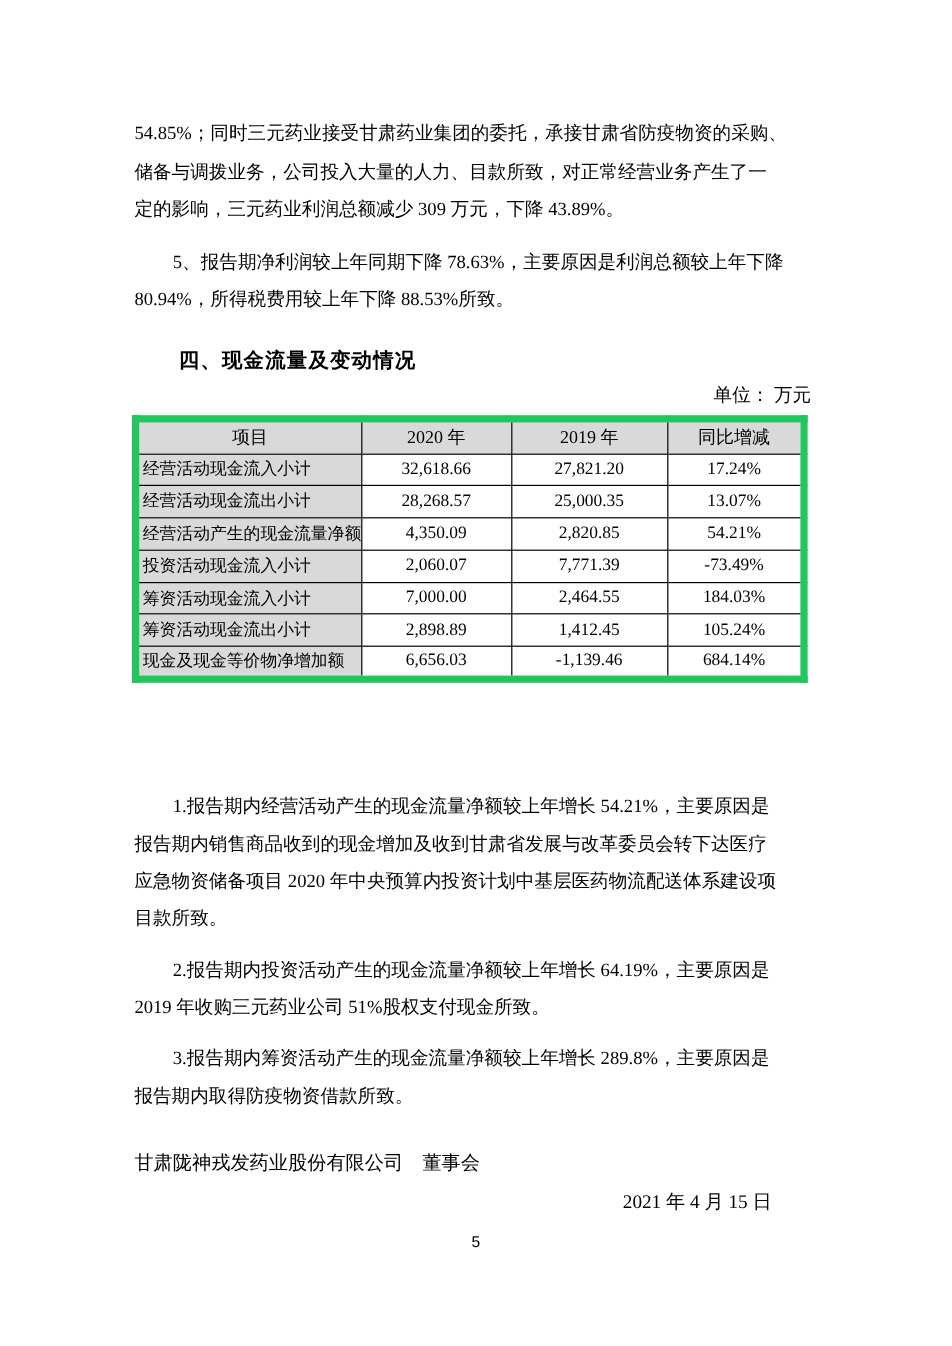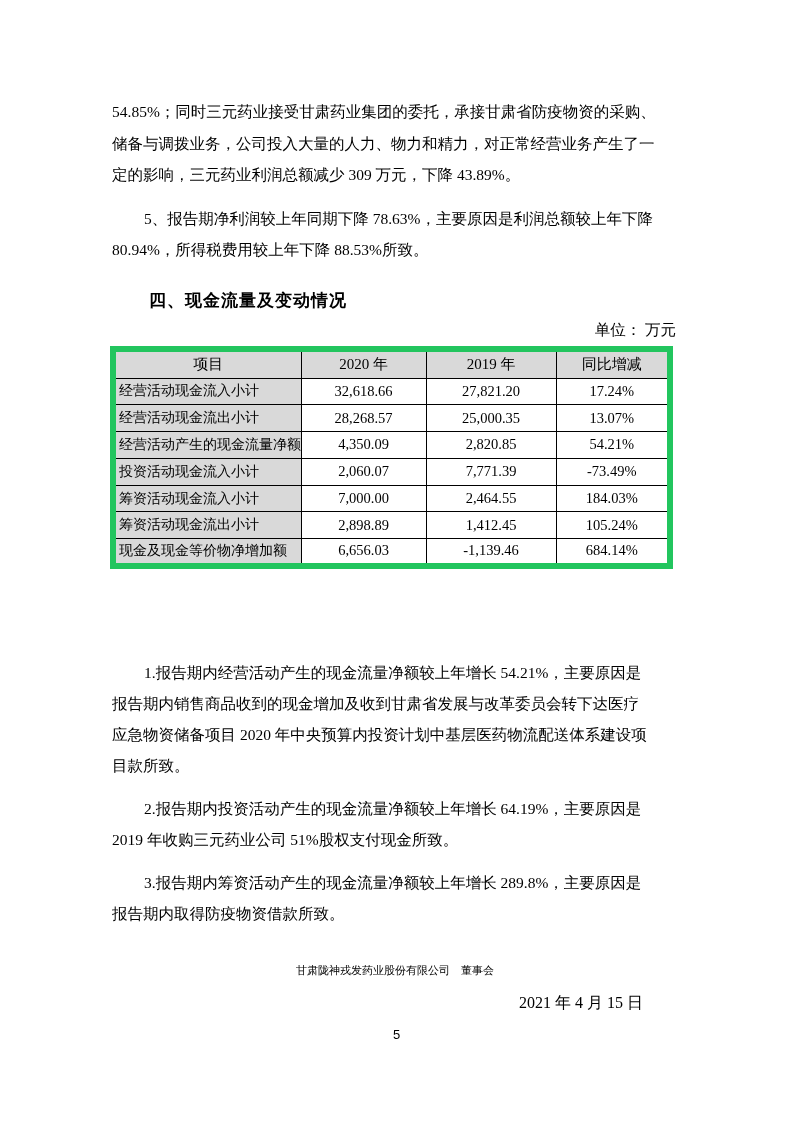--- a/index.html
+++ b/index.html
@@ -108,7 +108,7 @@
   <div class="flow" style="top: 96px;">
     <div class="para">
         <div class="tline">54.85%；同时三元药业接受甘肃药业集团的委托，承接甘肃省防疫物资的采购、</div>
-        <div class="tline">储备与调拨业务，公司投入大量的人力、物力和精力，对正常经营业务产生了一</div>
+        <div class="tline">储备与调拨业务，公司投入大量的人力、目款所致，对正常经营业务产生了一</div>
         <div class="tline">定的影响，三元药业利润总额减少 309 万元，下降 43.89%。</div>
       </div>
     <div class="para indent-first">

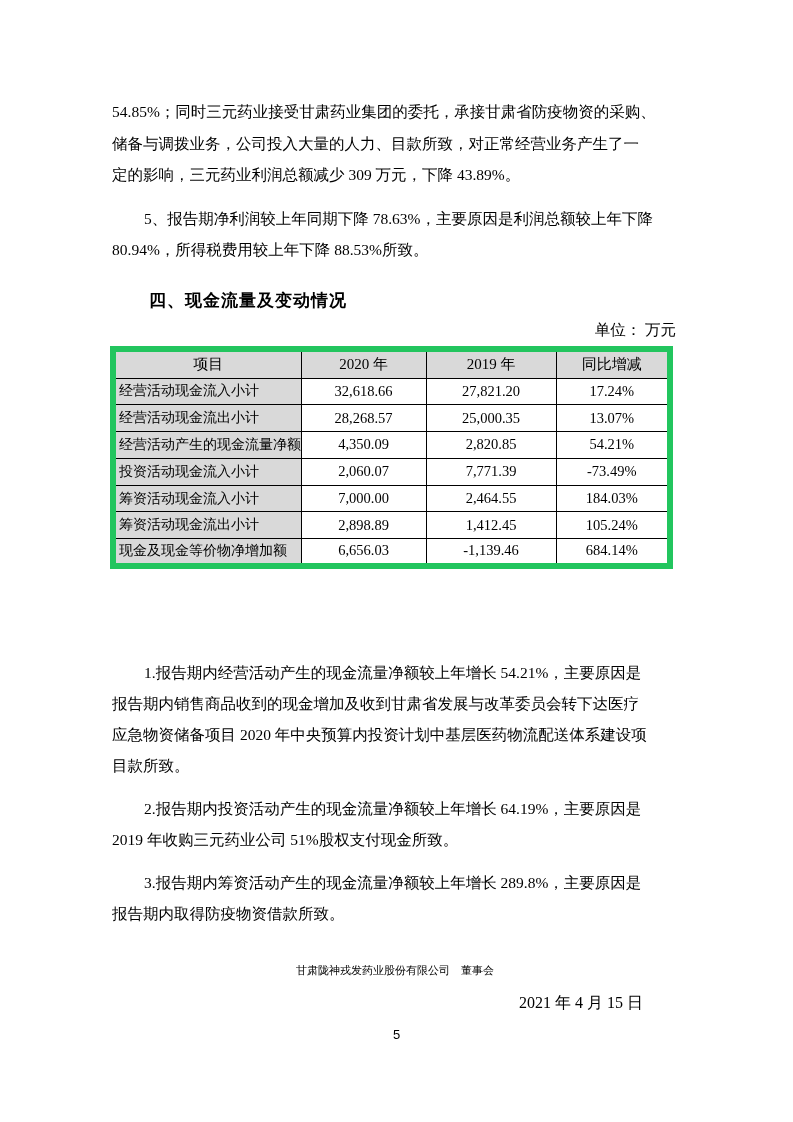--- a/index.html
+++ b/index.html
@@ -78,8 +78,8 @@
 
   .sig-company {
     top: 955px;
-    text-align: center;
-    font-size: 11px;
+    text-align: left;
+    font-size: 16px;
     line-height: 30px;
   }
   .sig-date {

